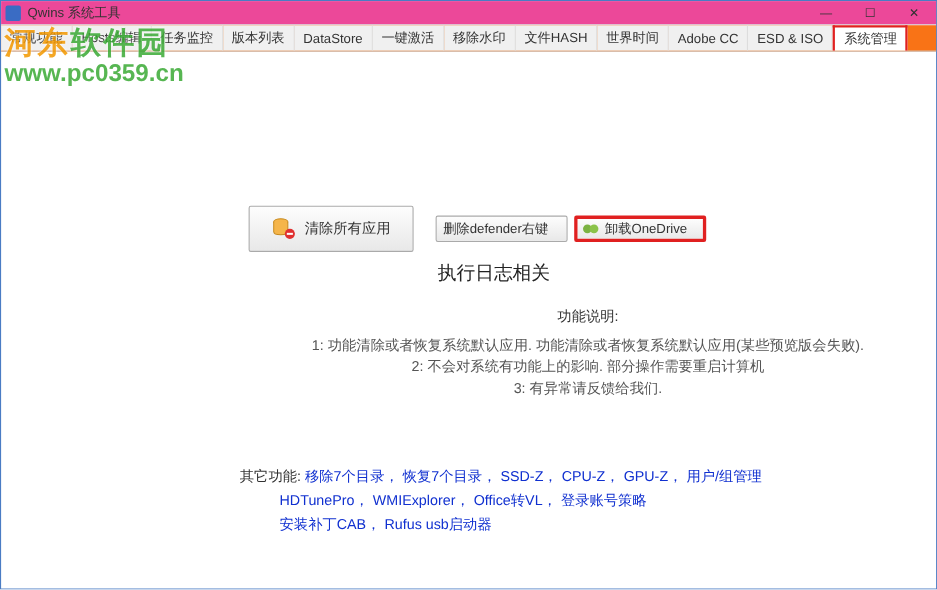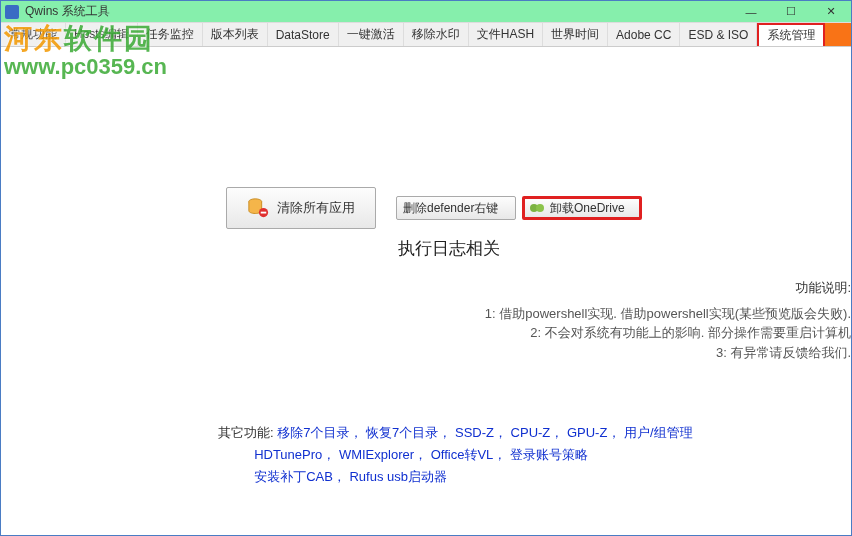--- a/index.html
+++ b/index.html
@@ -18,7 +18,7 @@
       display: flex;
       align-items: center;
       padding-left: 4px;
-      background: #86efac;
+      background: #ec4899;
       border-bottom: 1px solid #ddd;
     }
     .titlebar-icon {

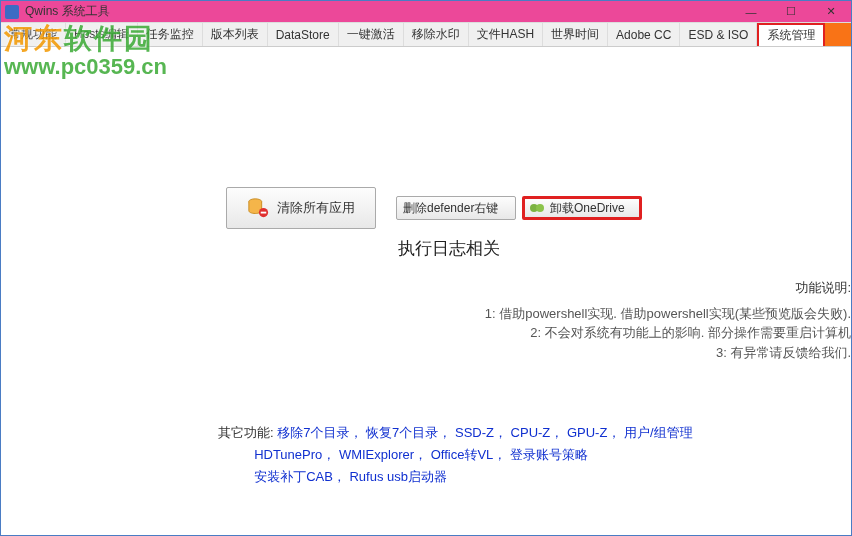--- a/index.html
+++ b/index.html
@@ -140,7 +140,7 @@
     .desc-block {
       margin-top: 18px;
       margin-left: 217px;
-      text-align: right;
+      text-align: center;
       font-size: 13px;
       color: #555;
       line-height: 1.5;

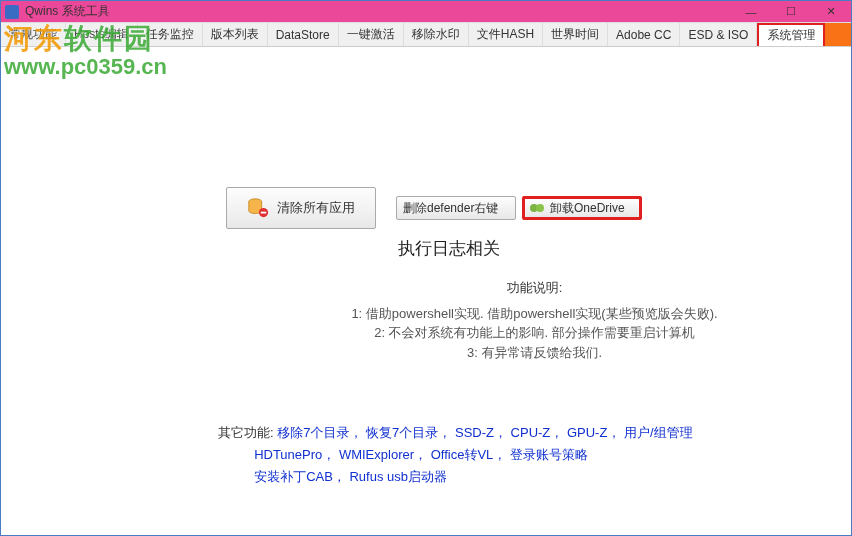--- a/index.html
+++ b/index.html
@@ -226,7 +226,7 @@
 
     <div class="desc-block">
       <div class="desc-title">功能说明:</div>
-      <div>1: 借助powershell实现. 借助powershell实现(某些预览版会失败).</div>
+      <div>1: 功能清除或者恢复系统默认应用. 功能清除或者恢复系统默认应用(某些预览版会失败).</div>
       <div>2: 不会对系统有功能上的影响. 部分操作需要重启计算机</div>
       <div>3: 有异常请反馈给我们.</div>
     </div>

